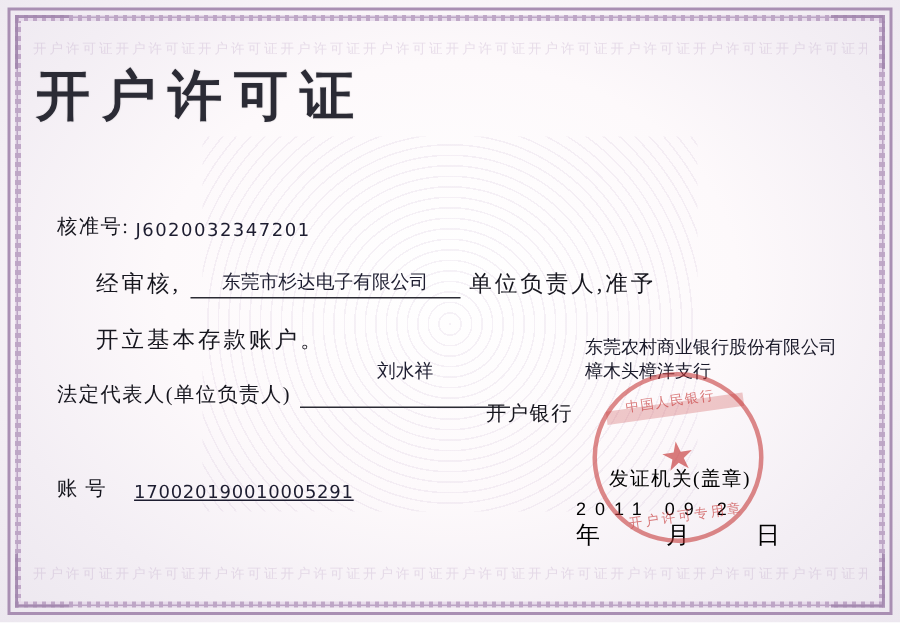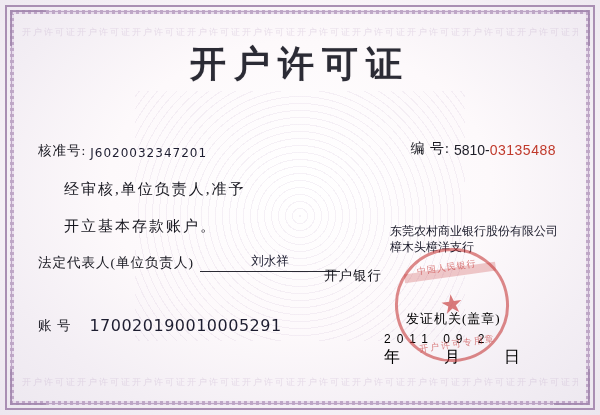--- a/index.html
+++ b/index.html
@@ -89,7 +89,6 @@
   }
 
   .title {
-    text-align: center;
     margin-top: 22px;
     font-size: 36px;
     letter-spacing: 8px;

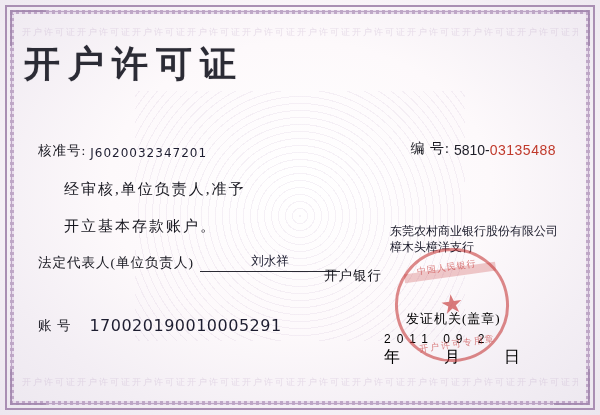--- a/index.html
+++ b/index.html
@@ -260,11 +260,6 @@
       <span class="value handwritten">J6020032347201</span>
     </div>
 
-    <div class="row" id="row-number">
-      <span class="label">编 号:</span>
-      <span class="num-prefix">5810-</span>
-      <span class="num-red">03135488</span>
-    </div>
 
     <div class="row" id="row-main1">
       <span class="label big">经审核,</span>

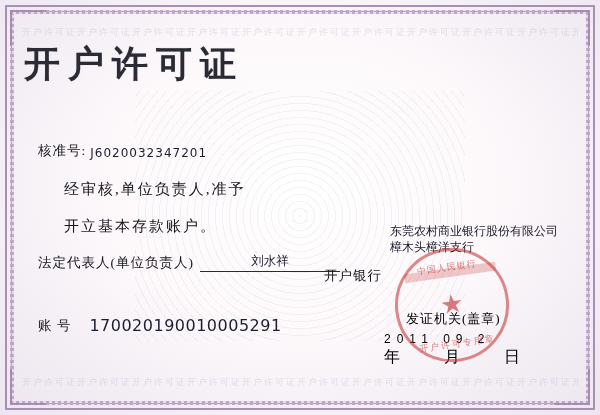--- a/index.html
+++ b/index.html
@@ -263,6 +263,7 @@
 
     <div class="row" id="row-main1">
       <span class="label big">经审核,</span>
+      <span class="underline handwritten">东莞市杉达电子有限公司</span>
       <span class="label big">单位负责人,准予</span>
     </div>
 

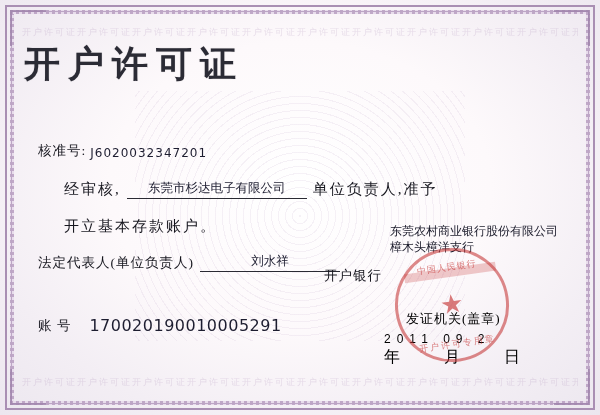--- a/index.html
+++ b/index.html
@@ -153,7 +153,7 @@
   #row-main2 { left: 40px; top: 155px; }
 
   #row-legal { left: 14px; top: 192px; }
-  #row-legal .underline { width: 140px; padding-bottom: 1px; margin-left: 6px; font-size: 12.5px; }
+  #row-legal .underline { width: 140px; padding-bottom: 15px; margin-left: 6px; font-size: 12.5px; }
 
   #row-bank { left: 300px; top: 205px; width: 260px; align-items: flex-start; }
   #row-bank .bank-name {

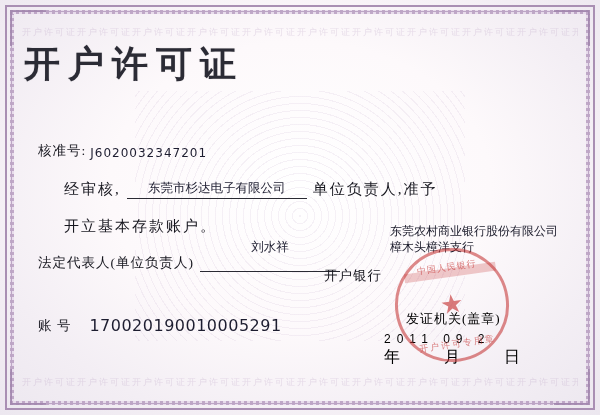--- a/index.html
+++ b/index.html
@@ -168,7 +168,7 @@
   }
 
   #row-account { left: 14px; top: 255px; }
-  #row-account .value { margin-left: 18px; font-size: 16px; letter-spacing: 0.5px; }
+  #row-account .value { margin-left: 18px; font-size: 12px; letter-spacing: 0.5px; text-decoration: underline; }
 
   #issuer { position: absolute; right: 36px; top: 292px; text-align: left; }
   #issuer .issuer-label { font-size: 13px; letter-spacing: 1px; white-space: nowrap; padding-left: 22px; }

